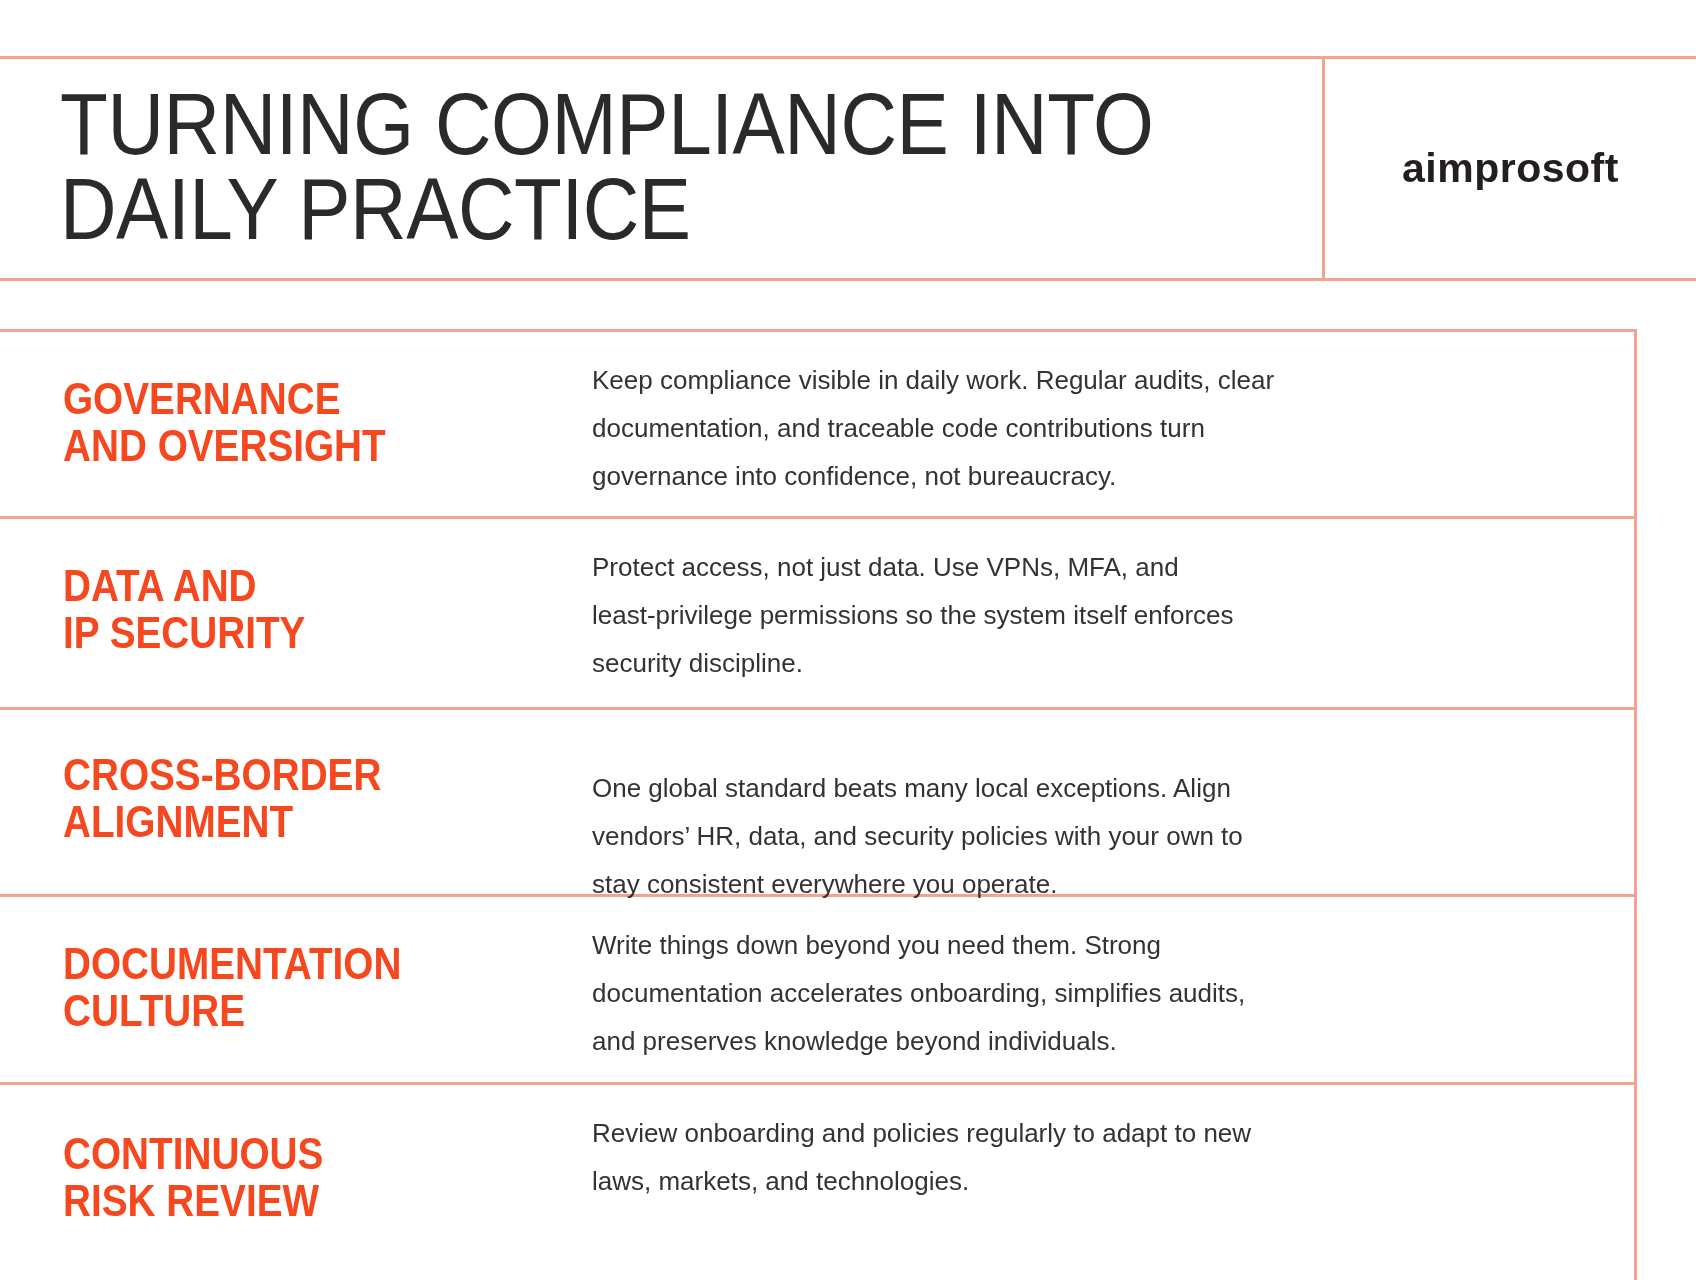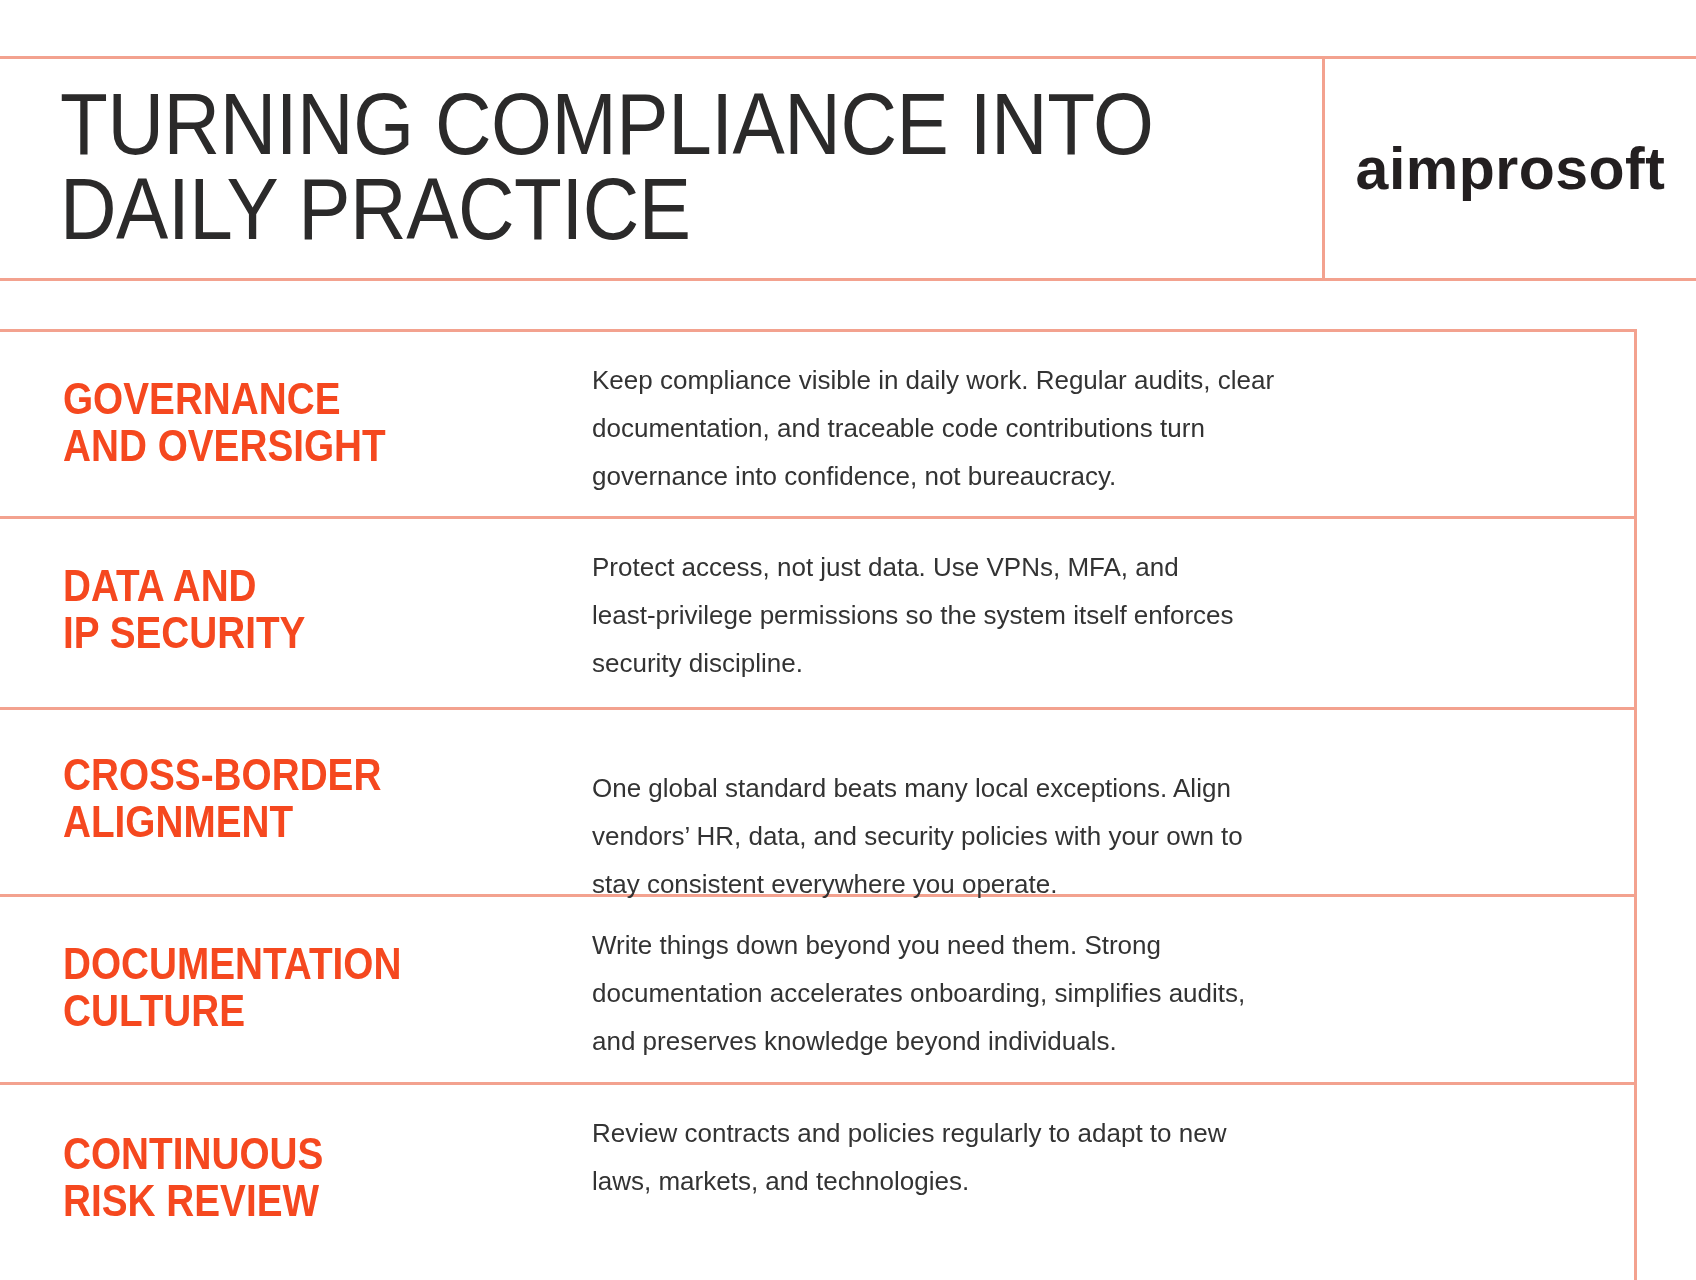--- a/index.html
+++ b/index.html
@@ -50,7 +50,7 @@
     display: flex;
     align-items: center;
     justify-content: center;
-    font-size: 59px;
+    font-size: 41px;
     font-weight: 700;
     letter-spacing: 0.5px;
     color: #231F20;

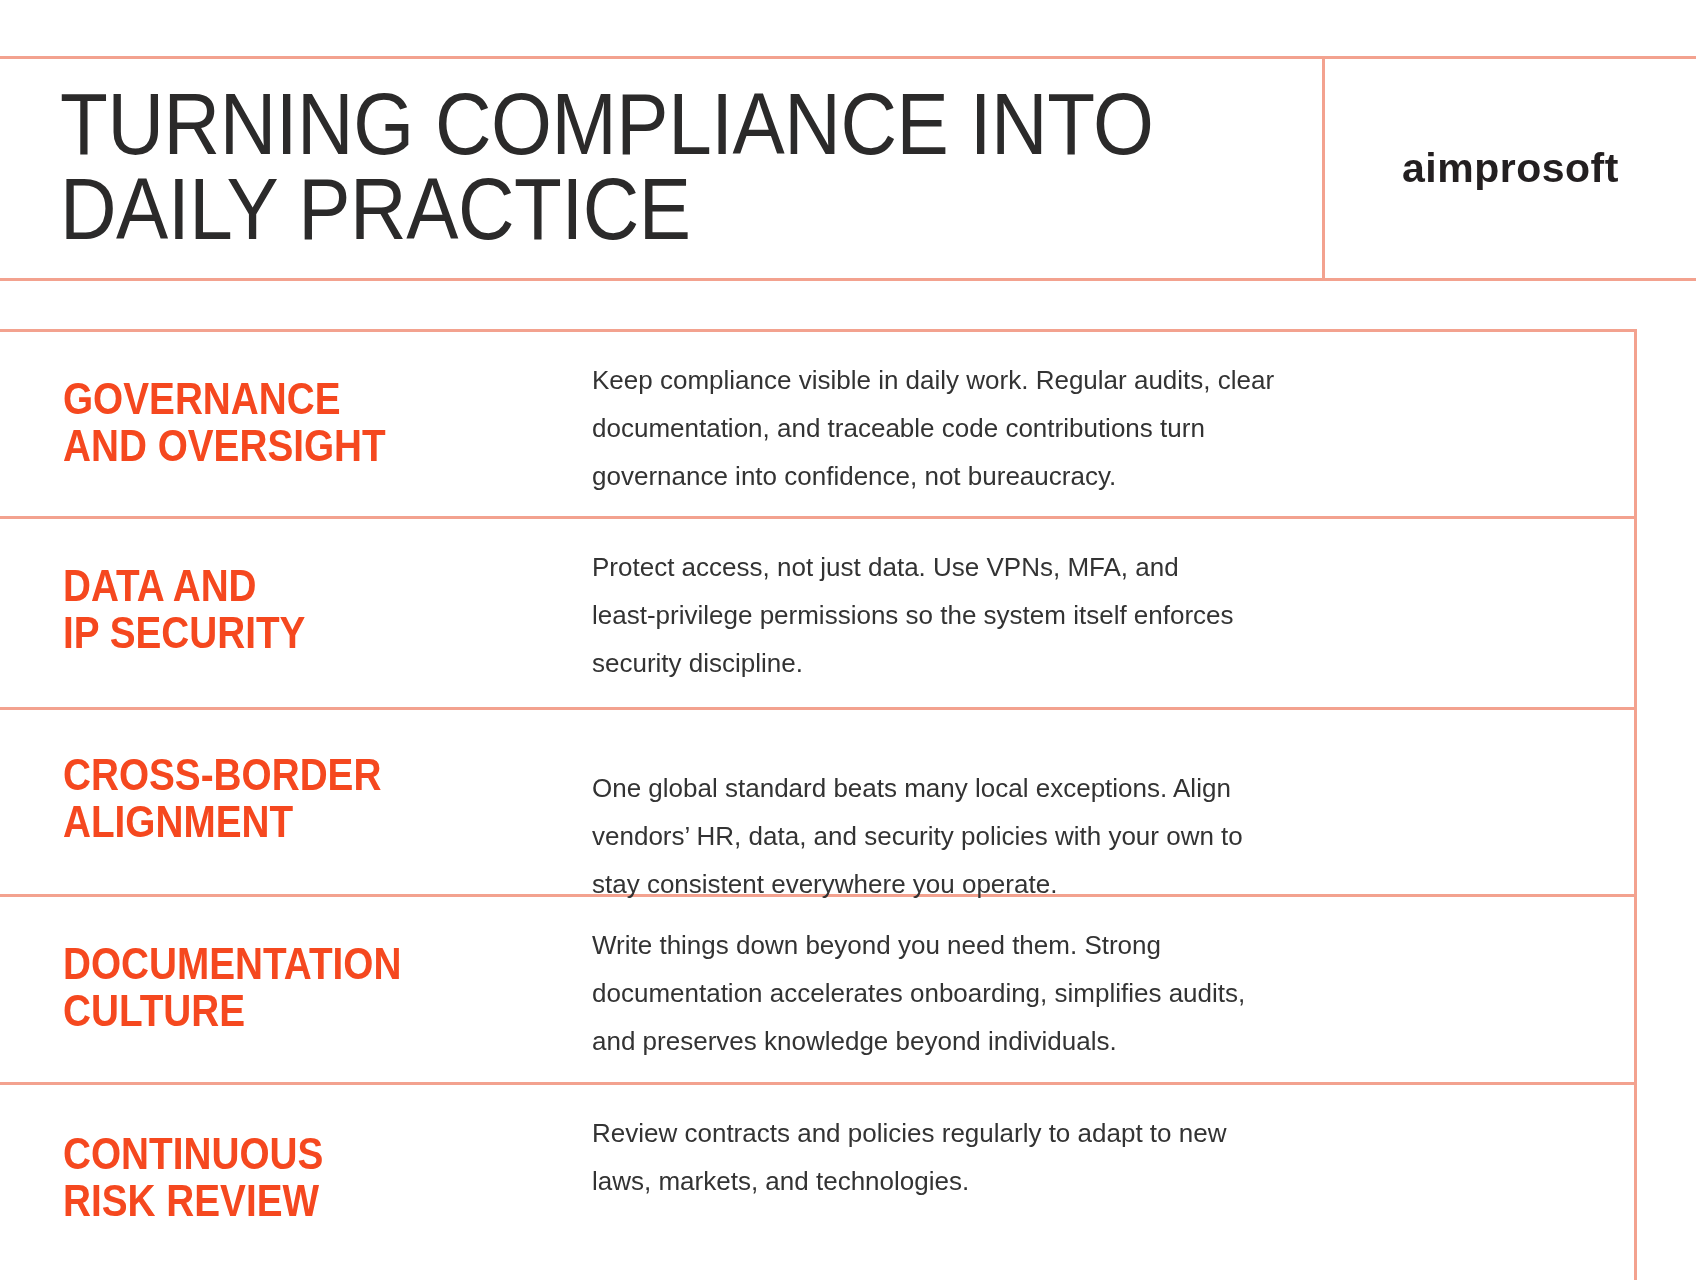--- a/index.html
+++ b/index.html
@@ -125,7 +125,7 @@
 
   <h2 class="row-heading" style="top:1130px;">CONTINUOUS
 RISK REVIEW</h2>
-  <p class="row-desc" style="top:1109px;">Review contracts and policies regularly to adapt to new
+  <p class="row-desc" style="top:1109px;">Review onboarding and policies regularly to adapt to new
 laws, markets, and technologies.</p>
 
 </div>

